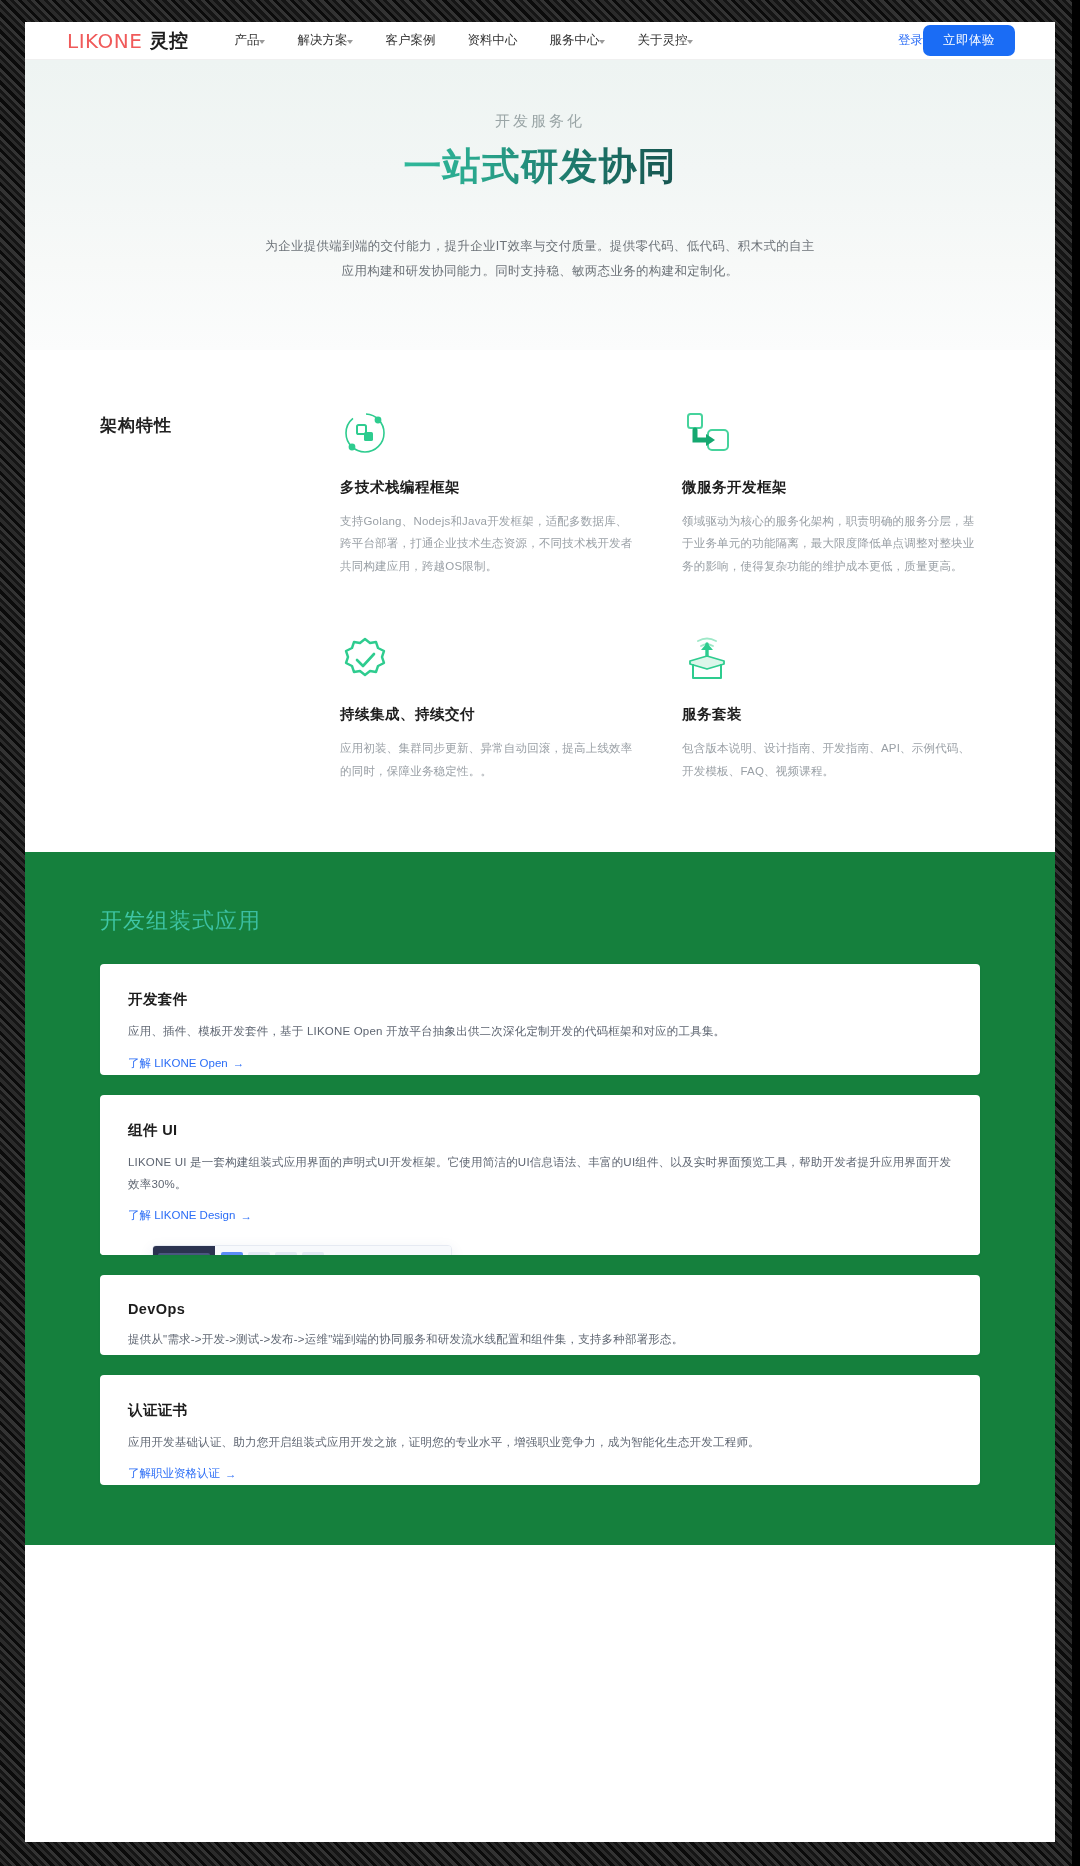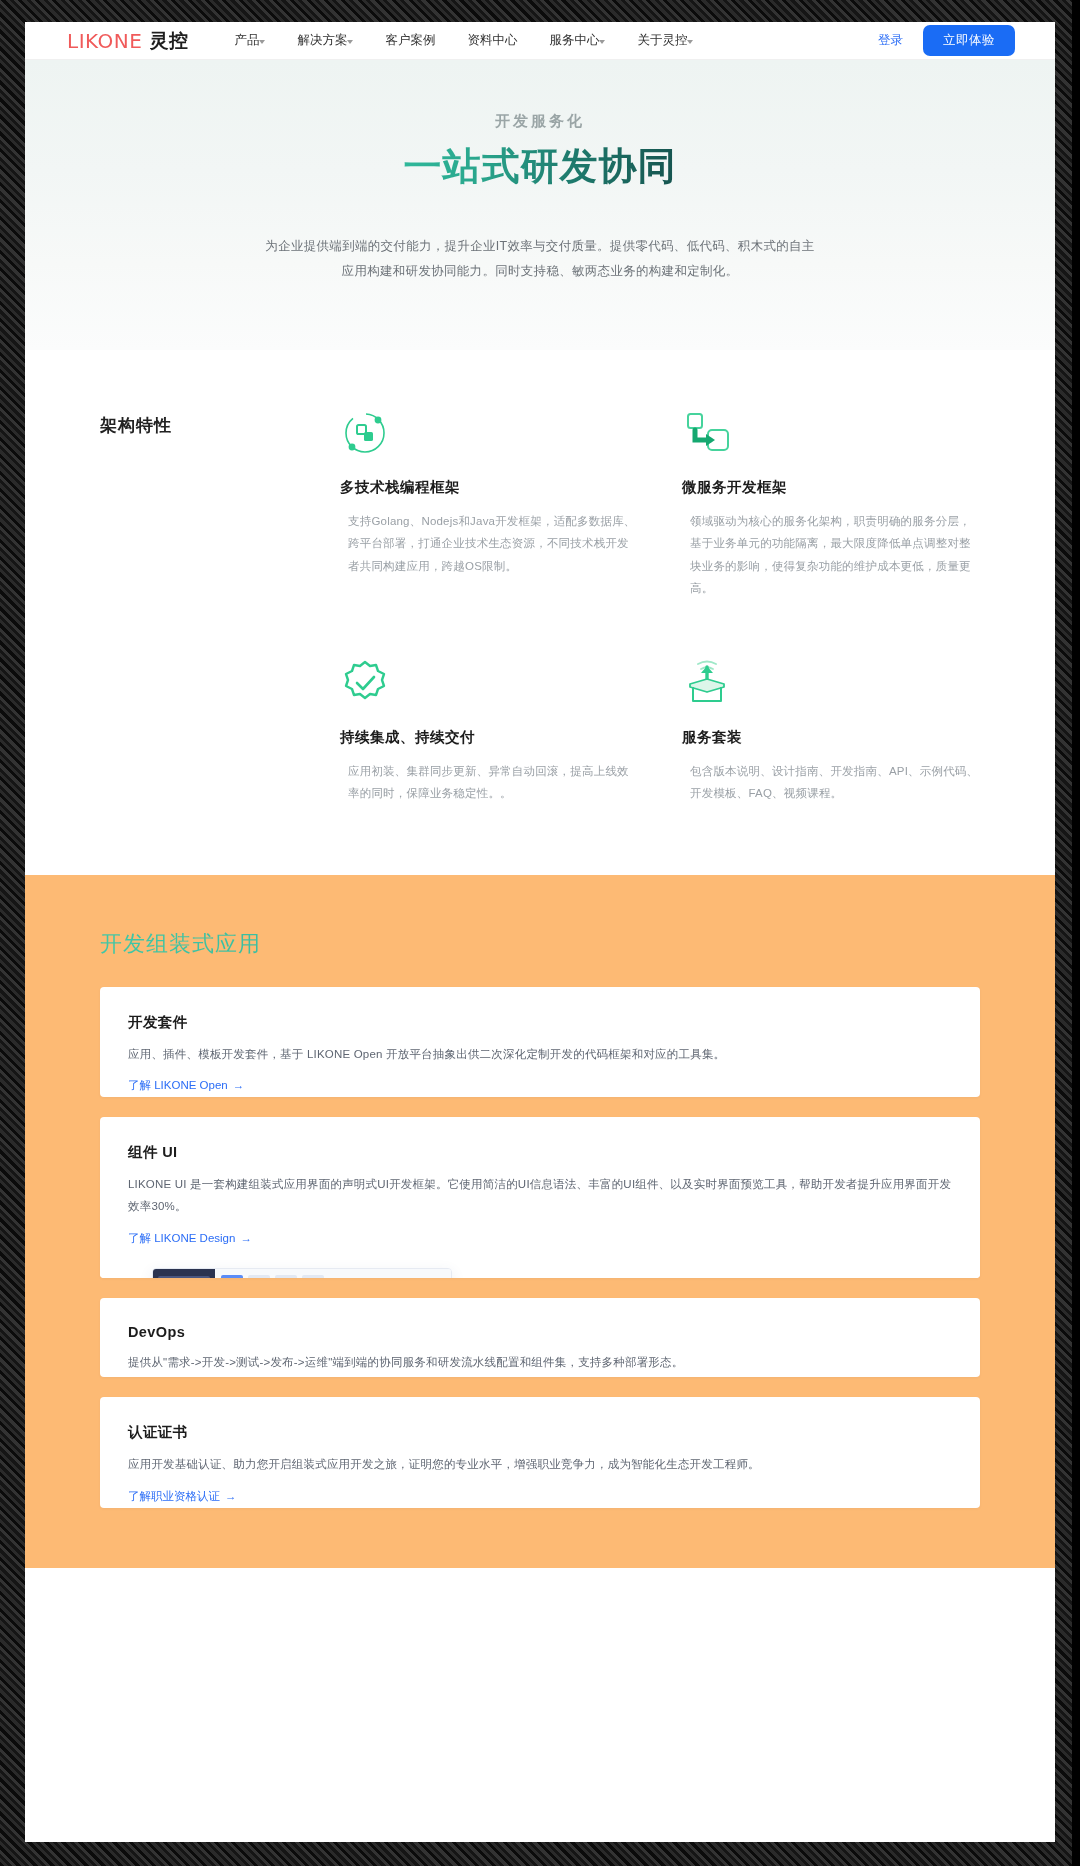--- a/index.html
+++ b/index.html
@@ -59,7 +59,7 @@
     border-right: 3.5px solid transparent; border-top: 4px solid #9a9a9a;
     display: inline-block; margin-top: 2px;
   }
-  .header-right { margin-left: auto; display: flex; align-items: center; gap: 20px; }
+  .header-right { margin-left: auto; display: flex; align-items: center; }
   .login-link { font-size: 12.5px; color: #2b6df6; cursor: pointer; font-weight: 500;}
   .cta-btn {
     background: #1a6cf5; color: #fff; font-size: 12.5px; font-weight: 500;

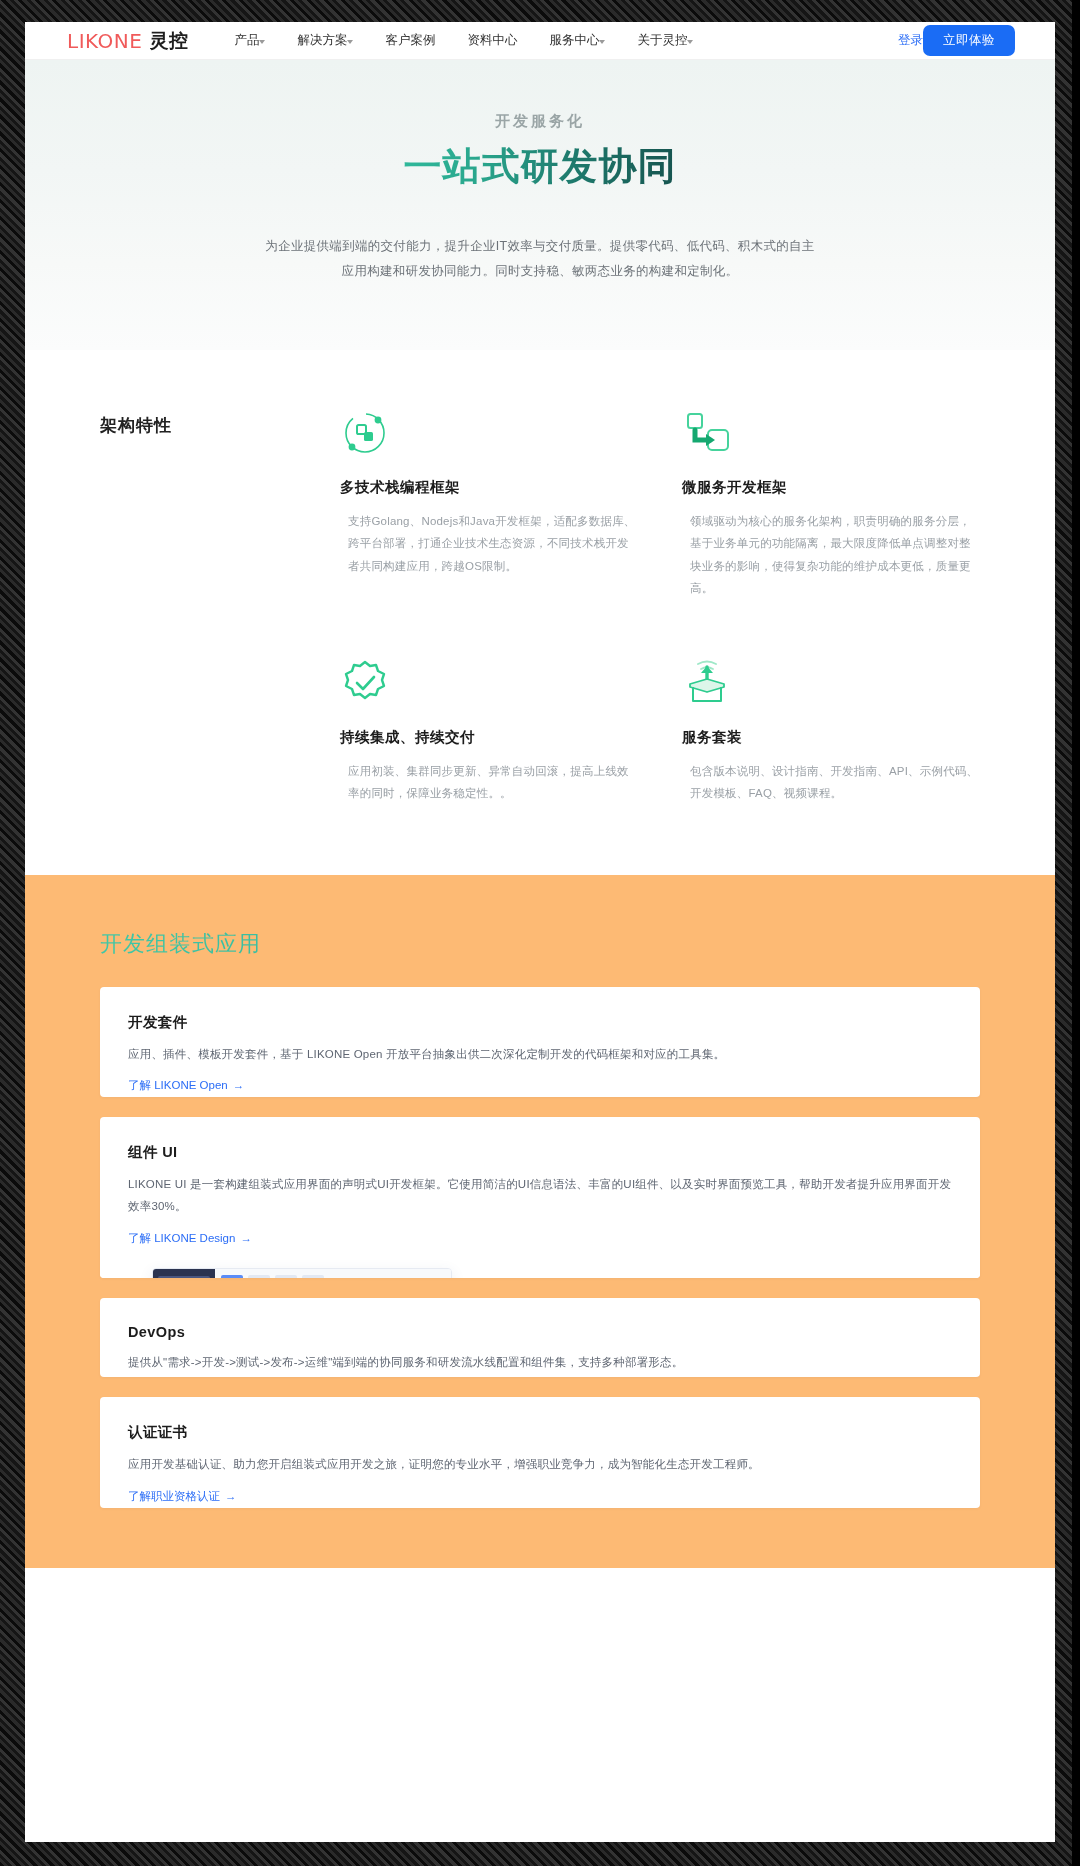--- a/index.html
+++ b/index.html
@@ -75,7 +75,7 @@
     padding-top: 52px;
   }
   .hero-eyebrow {
-    font-size: 15px; color: #9aa5a6; letter-spacing: 3px; font-weight: 700;
+    font-size: 15px; color: #9aa5a6; letter-spacing: 3px; font-weight: 400;
     margin-bottom: 10px;
   }
   .hero-title {

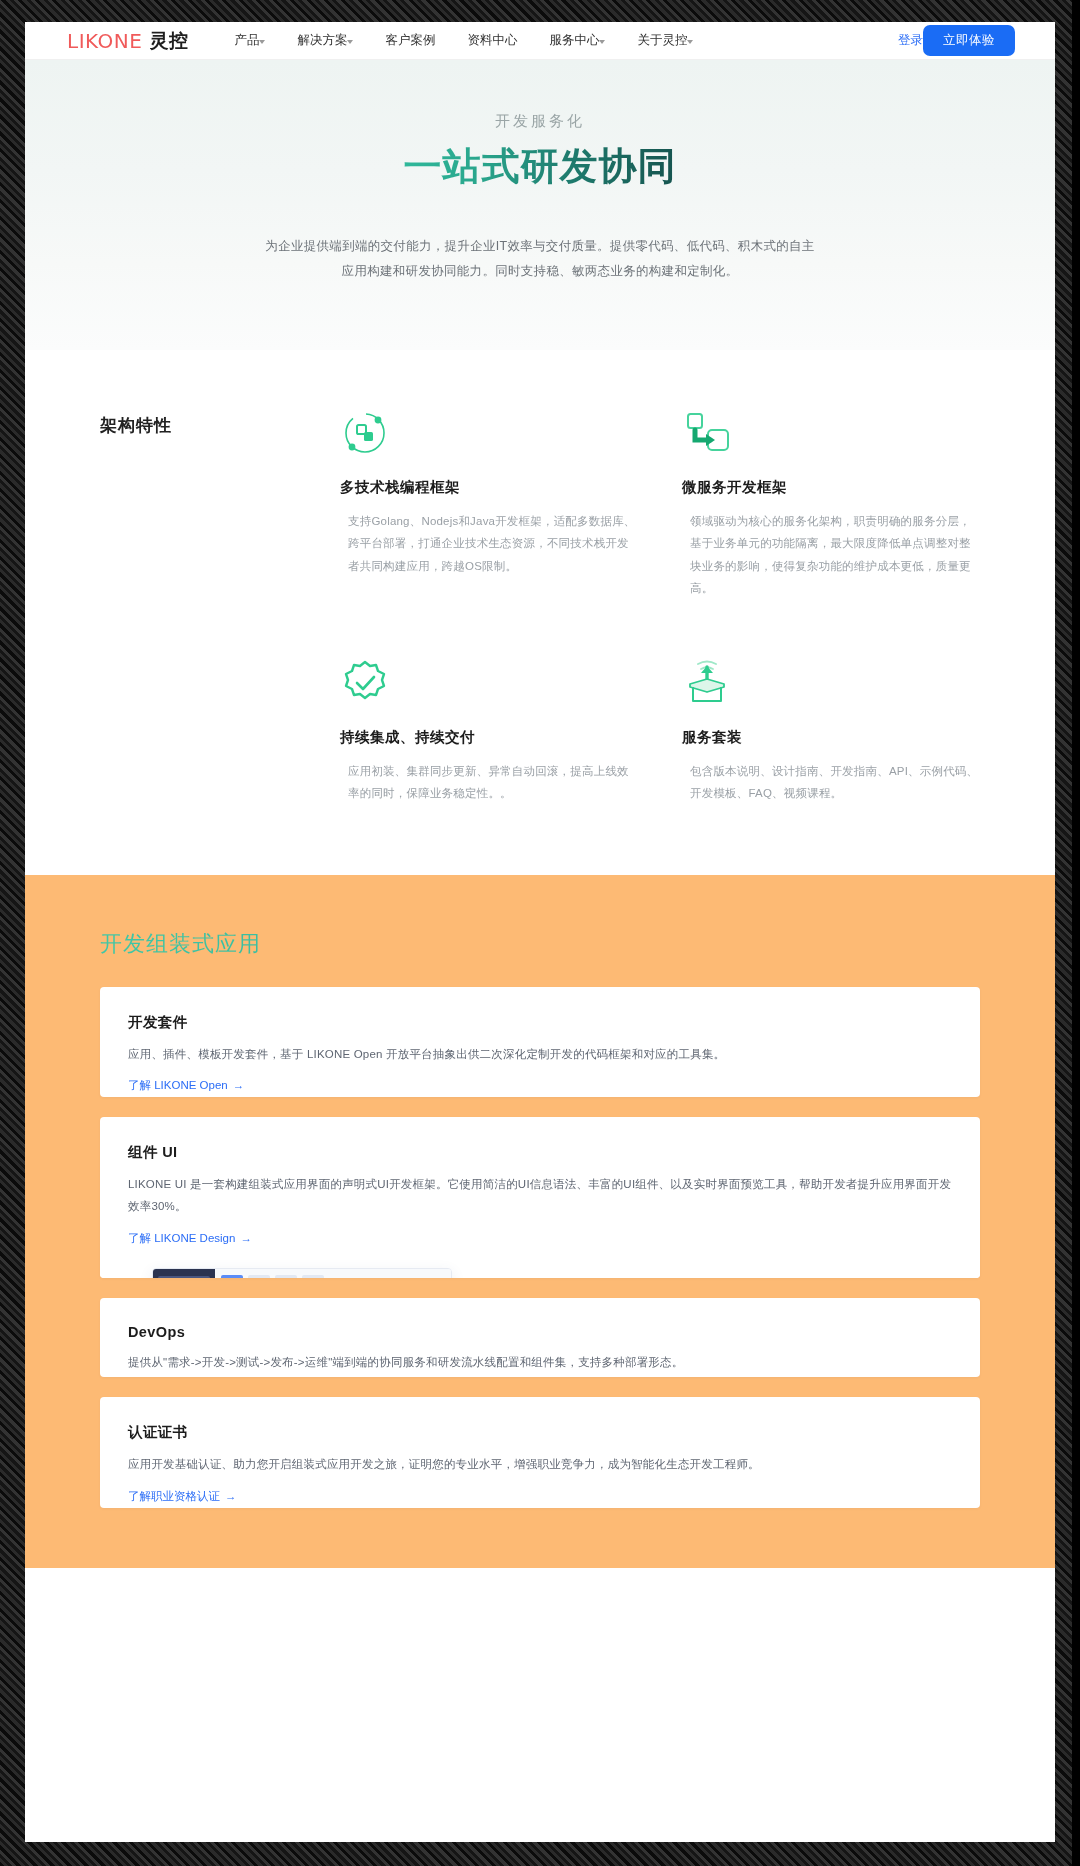--- a/index.html
+++ b/index.html
@@ -105,7 +105,7 @@
   }
   .feat-icon { height: 50px; margin-bottom: 20px; }
   .feat-h { font-size: 14.5px; font-weight: 700; color: #1c1c1c; margin-bottom: 13px; letter-spacing: 0.5px;}
-  .feat-p { font-size: 11.5px; line-height: 1.95; color: #9aa0a6; letter-spacing: 0.2px; margin-left: 8px;}
+  .feat-p { font-size: 11.5px; line-height: 1.95; color: #9aa0a6; letter-spacing: 0.2px;}
 
   
   .assemble {

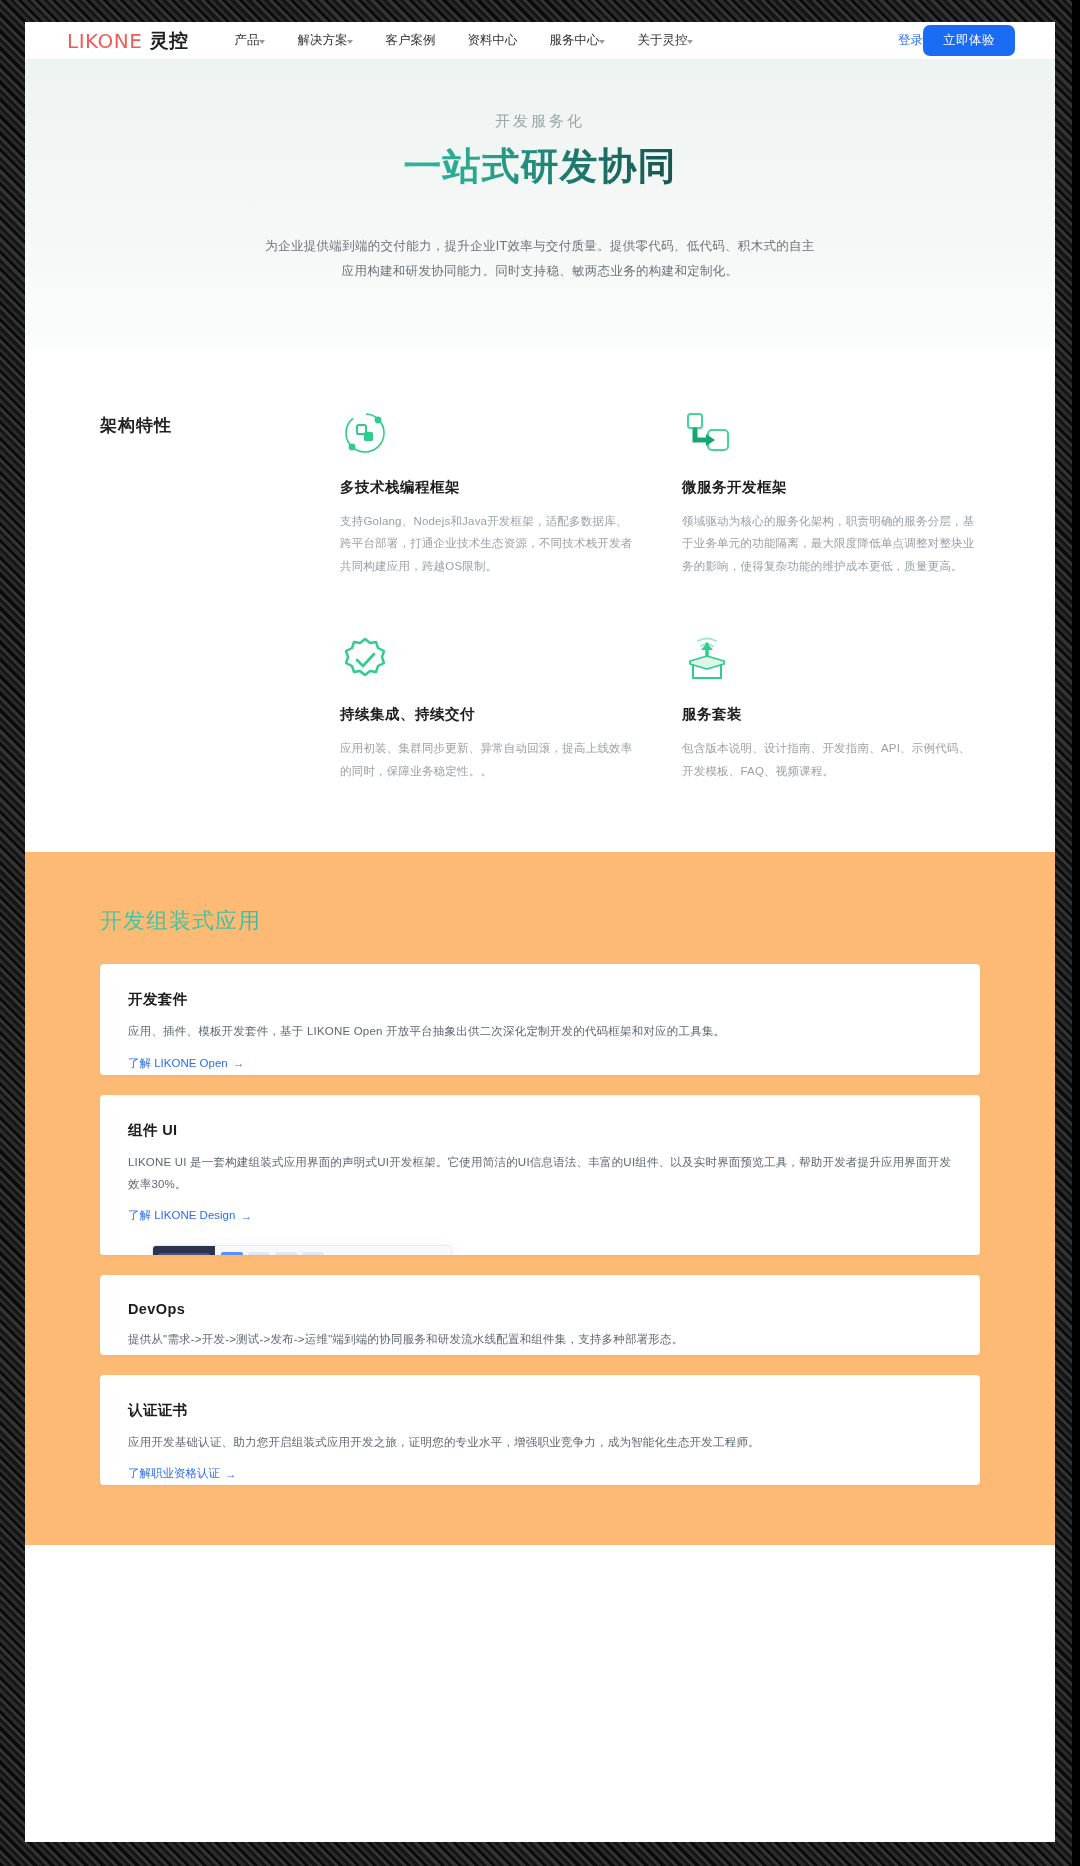--- a/index.html
+++ b/index.html
@@ -109,7 +109,7 @@
 
   
   .assemble {
-    background: #fdba74; padding: 54px 0 60px 0;
+    background: #15803d; padding: 54px 0 60px 0;
   }
   .assemble-title {
     width: 880px; margin: 0 auto 28px; font-size: 22px; font-weight: 500;

